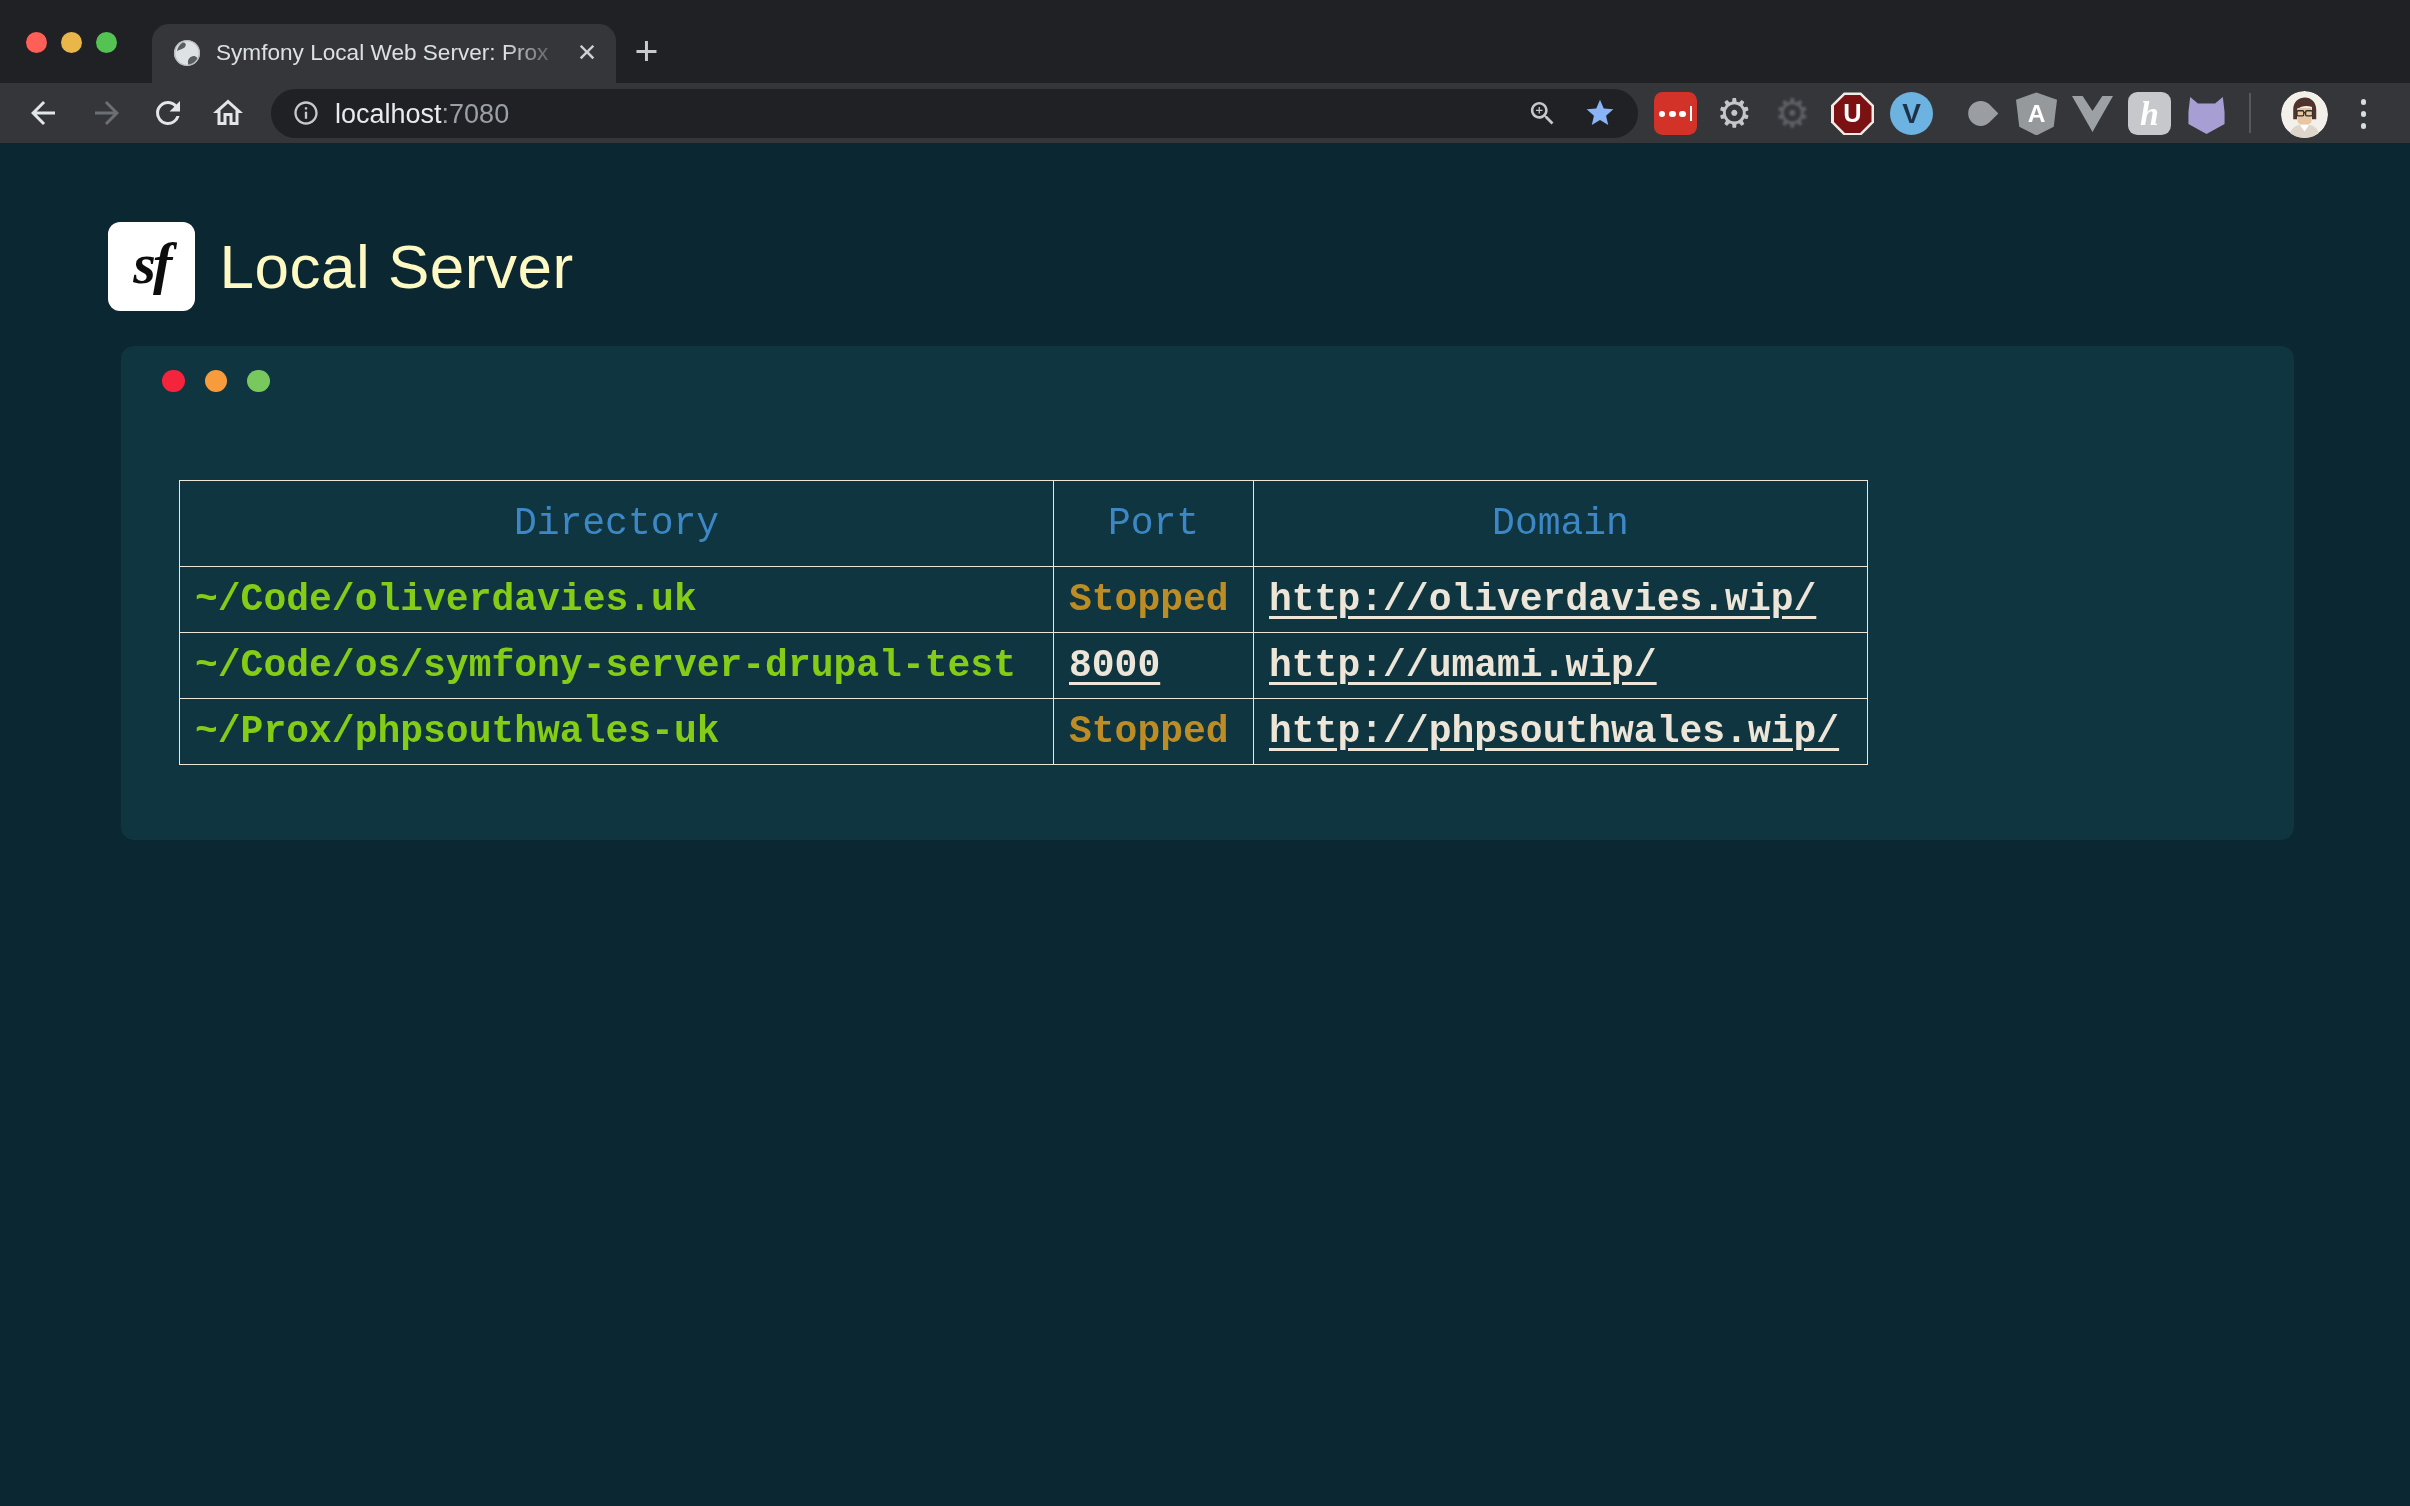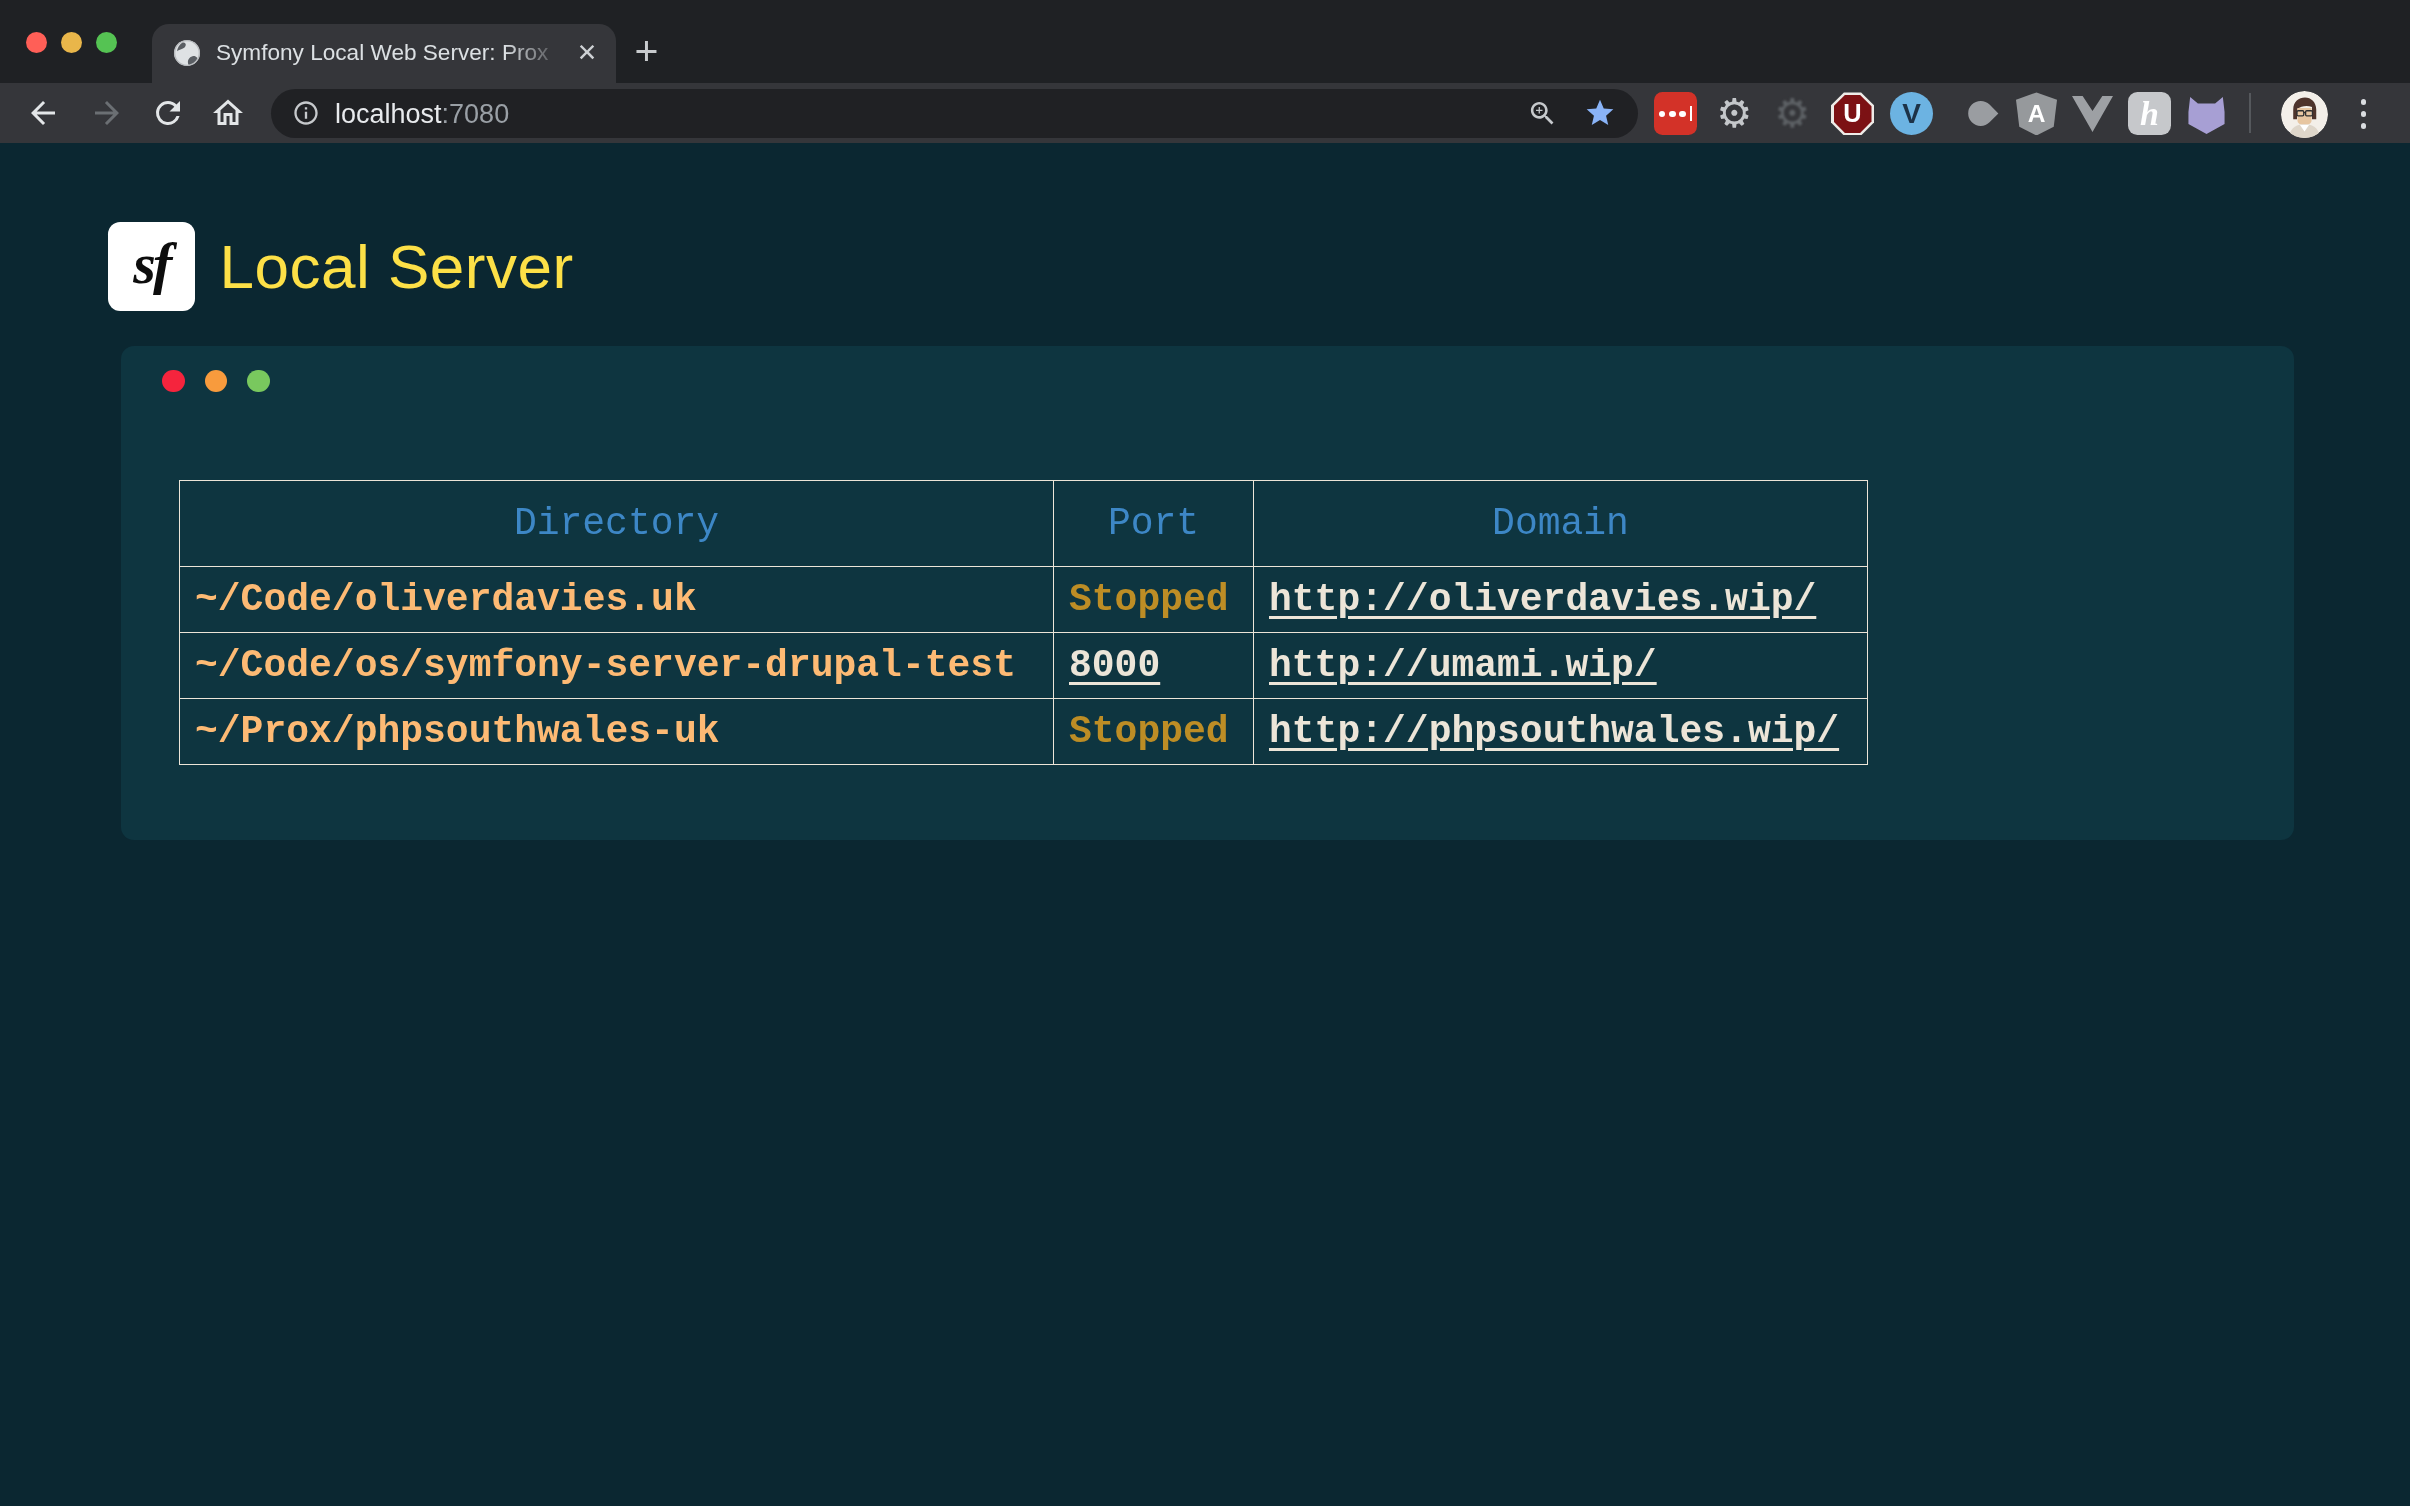--- a/index.html
+++ b/index.html
@@ -77,7 +77,7 @@
     display:flex;align-items:center;justify-content:center;}
   .sf-logo span{font-family:"Liberation Serif",serif;font-style:italic;font-weight:bold;
     font-size:58px;color:#0d0d0d;letter-spacing:-2.8px;transform:translateY(-2.8px);}
-  .page-title{font-size:62px;font-weight:300;color:#fde047;letter-spacing:0.5px;}
+  .page-title{font-size:62px;font-weight:300;color:#fef9c3;letter-spacing:0.5px;}
   .card{position:absolute;left:121px;top:203px;width:2173px;height:494px;
     background:#0e3540;border-radius:13px;}
   .card-dots{position:absolute;left:41px;top:23.5px;display:flex;gap:20px;}

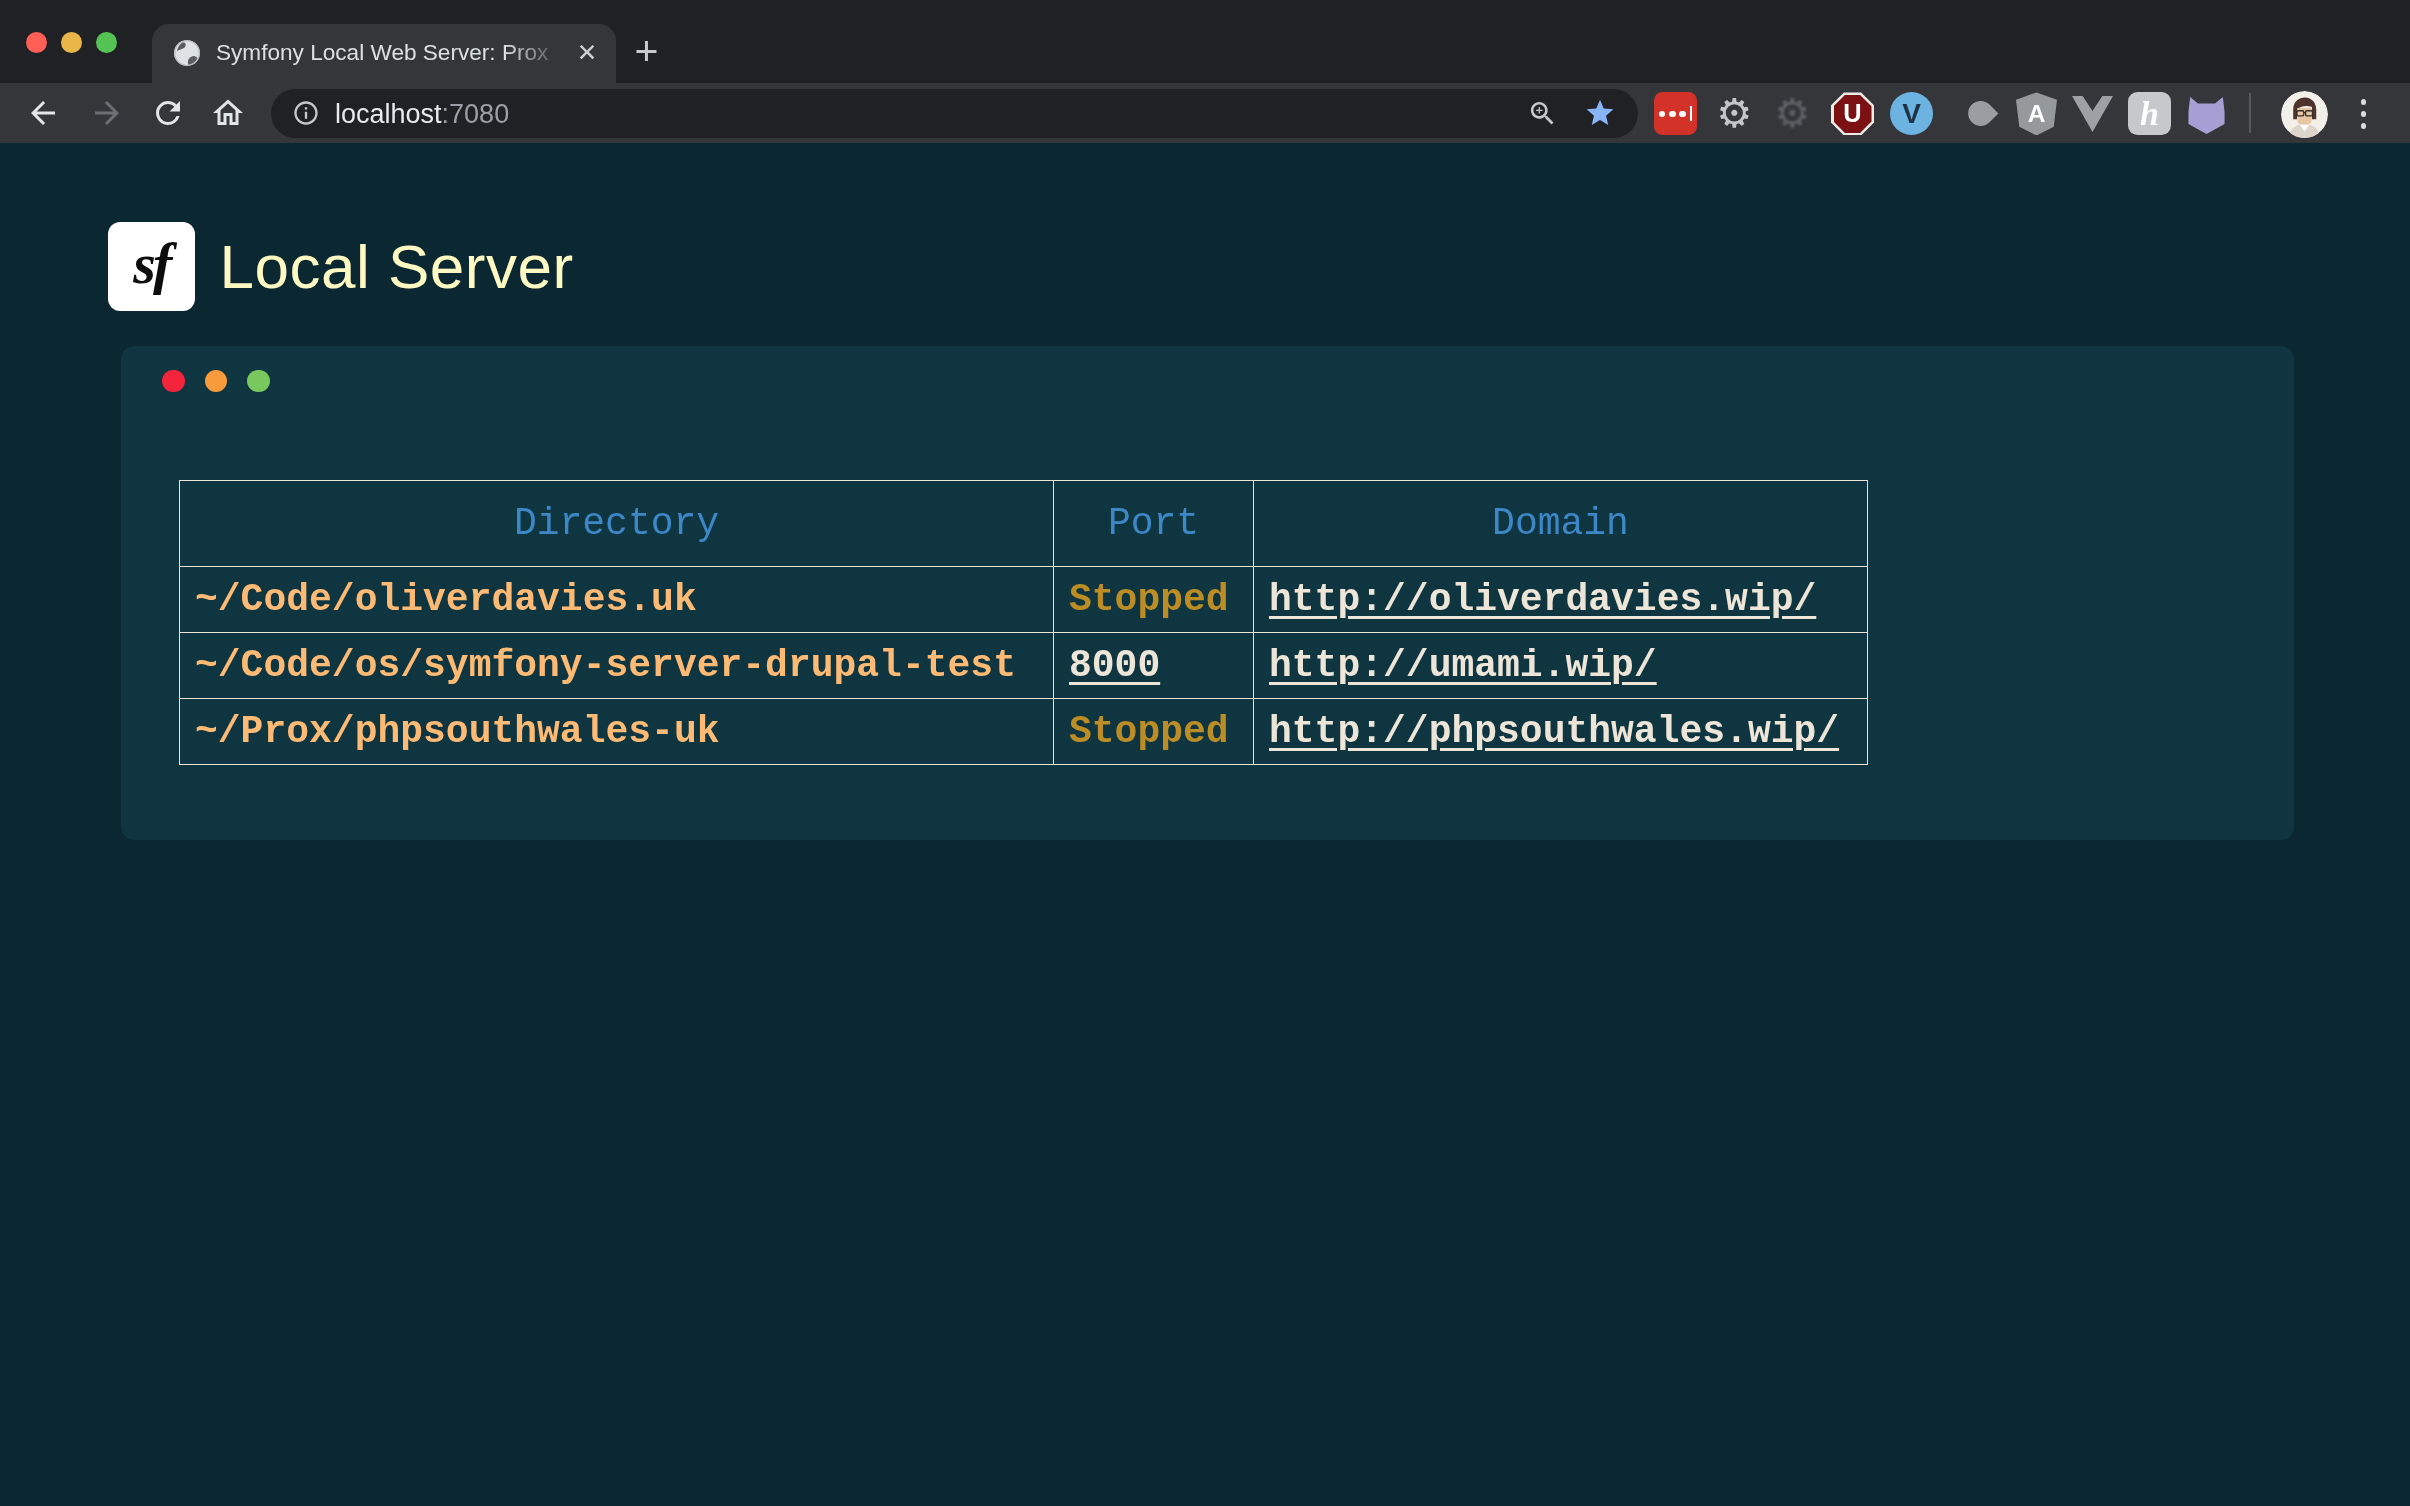--- a/index.html
+++ b/index.html
@@ -88,7 +88,7 @@
   table.servers th,table.servers td{border:1.9px solid #ece5d8;}
   table.servers th{height:83px;color:#3d87c6;text-align:center;font-weight:normal;}
   table.servers td{height:65px;padding:0 15px;text-align:left;}
-  td.dir-cell{color:#fdba74;}
+  td.dir-cell{color:#84cc16;}
   .port-stopped{color:#bd8d25;}
   a.mono-link{color:#ece5d8;text-decoration:underline;text-decoration-thickness:2.8px;text-underline-offset:5.6px;text-align:center;}
 </style>

